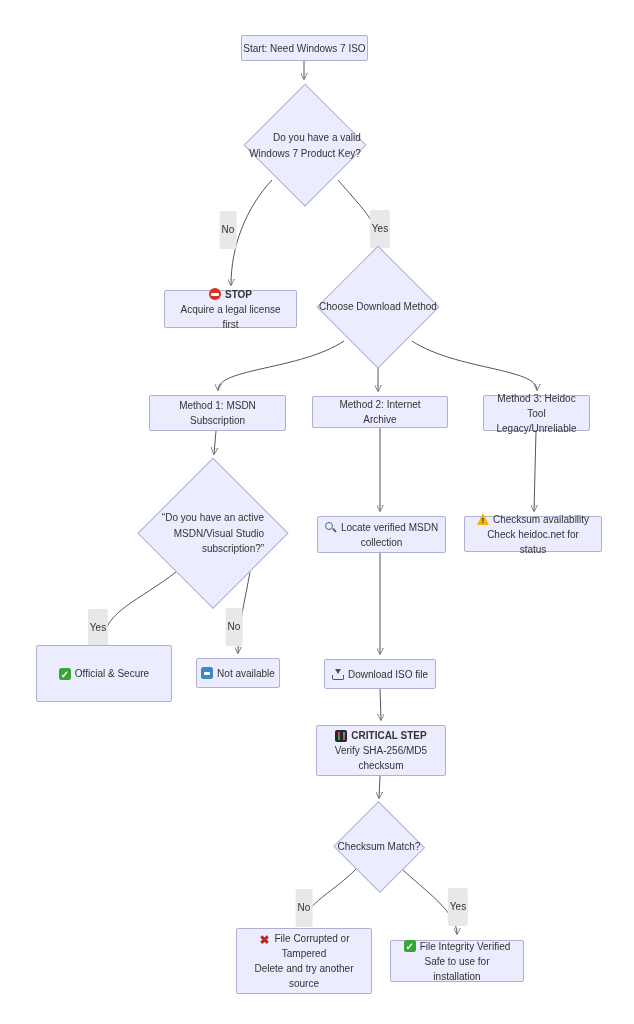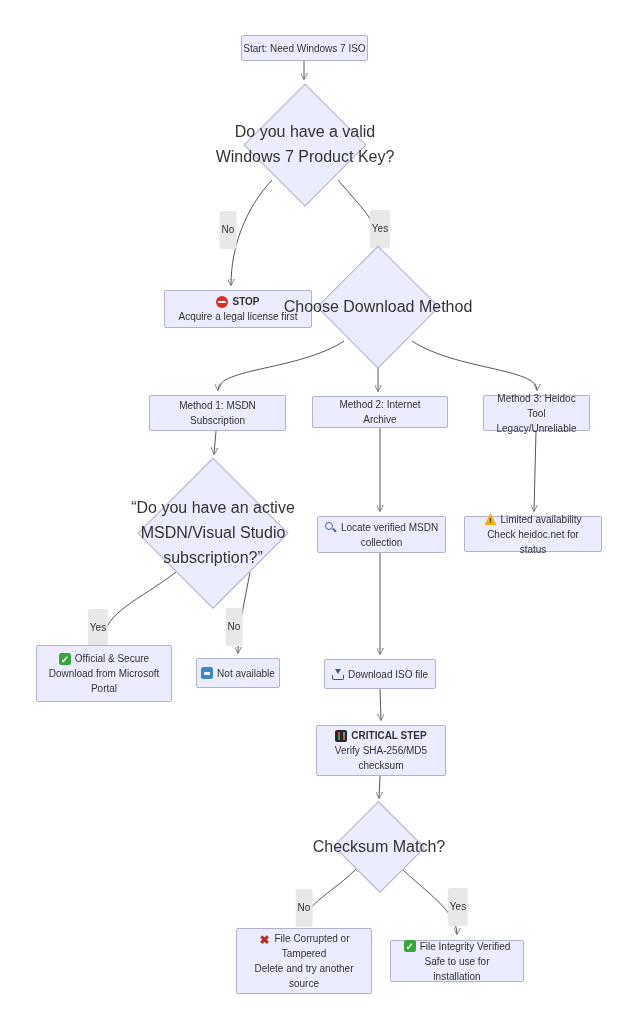--- a/index.html
+++ b/index.html
@@ -30,7 +30,7 @@
   }
   .diamond-label {
     position:absolute; left:50%; top:50%; transform:translate(-50%,-50%);
-    font-size:16px; line-height:1.55; text-align:center; white-space:pre;
+    font-size:10px; line-height:1.55; text-align:right; white-space:pre;
   }
 
   

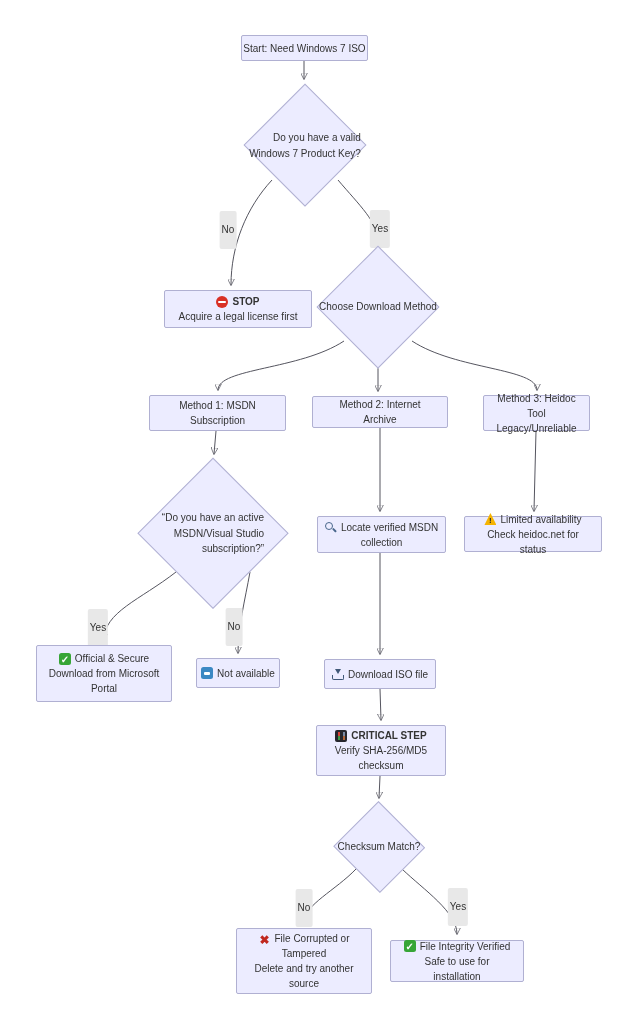--- a/index.html
+++ b/index.html
@@ -100,7 +100,7 @@
     <div class="line1">Start: Need Windows 7 ISO</div>
   </div>
 
-  <div class="node" style="left:164px; top:290px; width:148px; height:38px;">
+  <div class="node" style="left:164px; top:290px; width:133px; height:38px;">
     <div class="line1 bold"><span class="icon no-entry"></span><span>STOP</span></div>
     <div class="rest">Acquire a legal license first</div>
   </div>

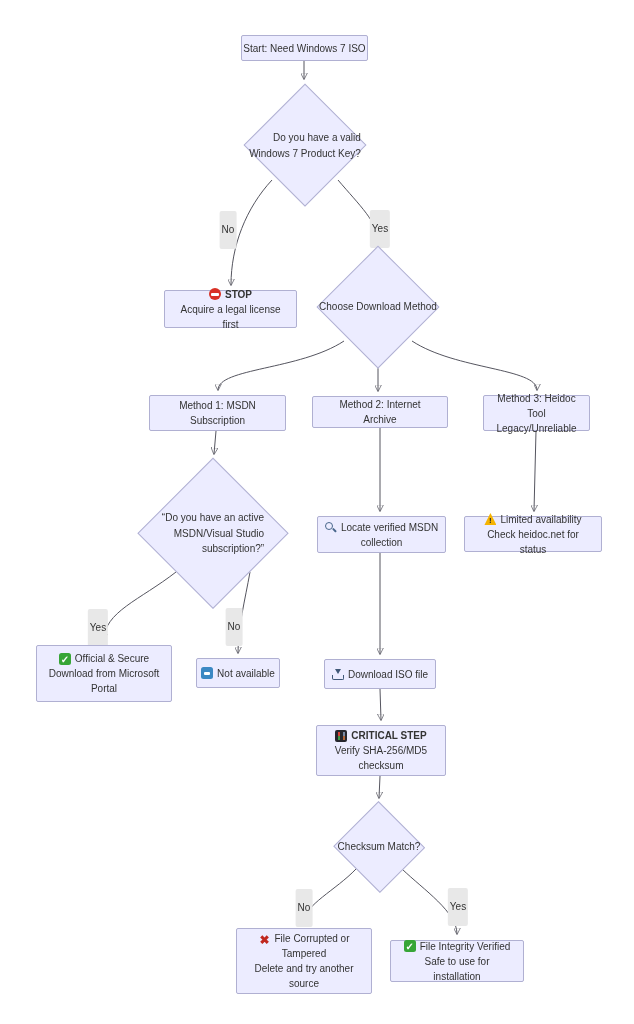--- a/index.html
+++ b/index.html
@@ -125,7 +125,7 @@
   </div>
 
   <div class="node" style="left:464px; top:516px; width:138px; height:36px;">
-    <div class="line1"><span class="icon warning"></span><span>Limited availability</span></div>
+    <div class="line1"><span class="icon warning"></span><span>Checksum availability</span></div>
     <div class="rest">Check heidoc.net for status</div>
   </div>
 

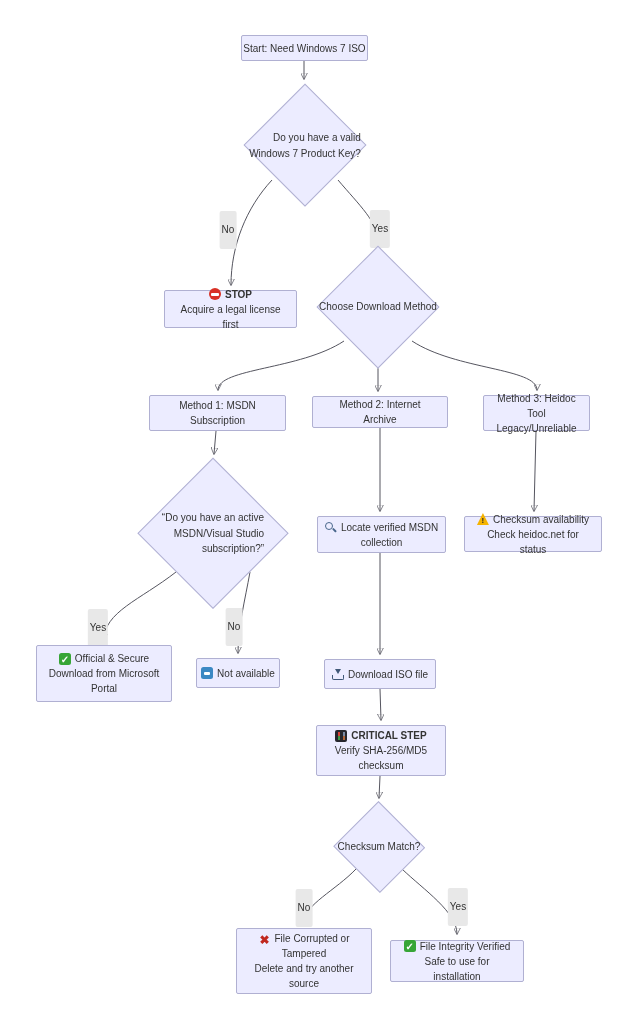--- a/index.html
+++ b/index.html
@@ -131,8 +131,6 @@
 
   <div class="node" style="left:36px; top:645px; width:136px; height:57px;">
     <div class="line1"><span class="icon check"></span><span>Official &amp; Secure</span></div>
-    <div class="rest">Download from Microsoft
-Portal</div>
   </div>
 
   <div class="node" style="left:196px; top:658px; width:84px; height:30px;">

